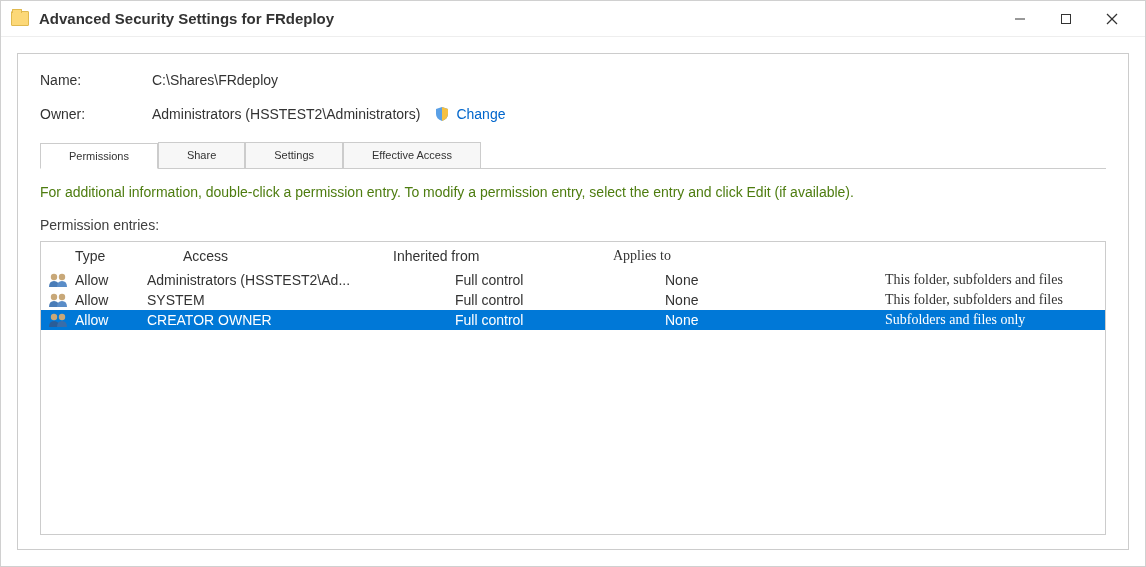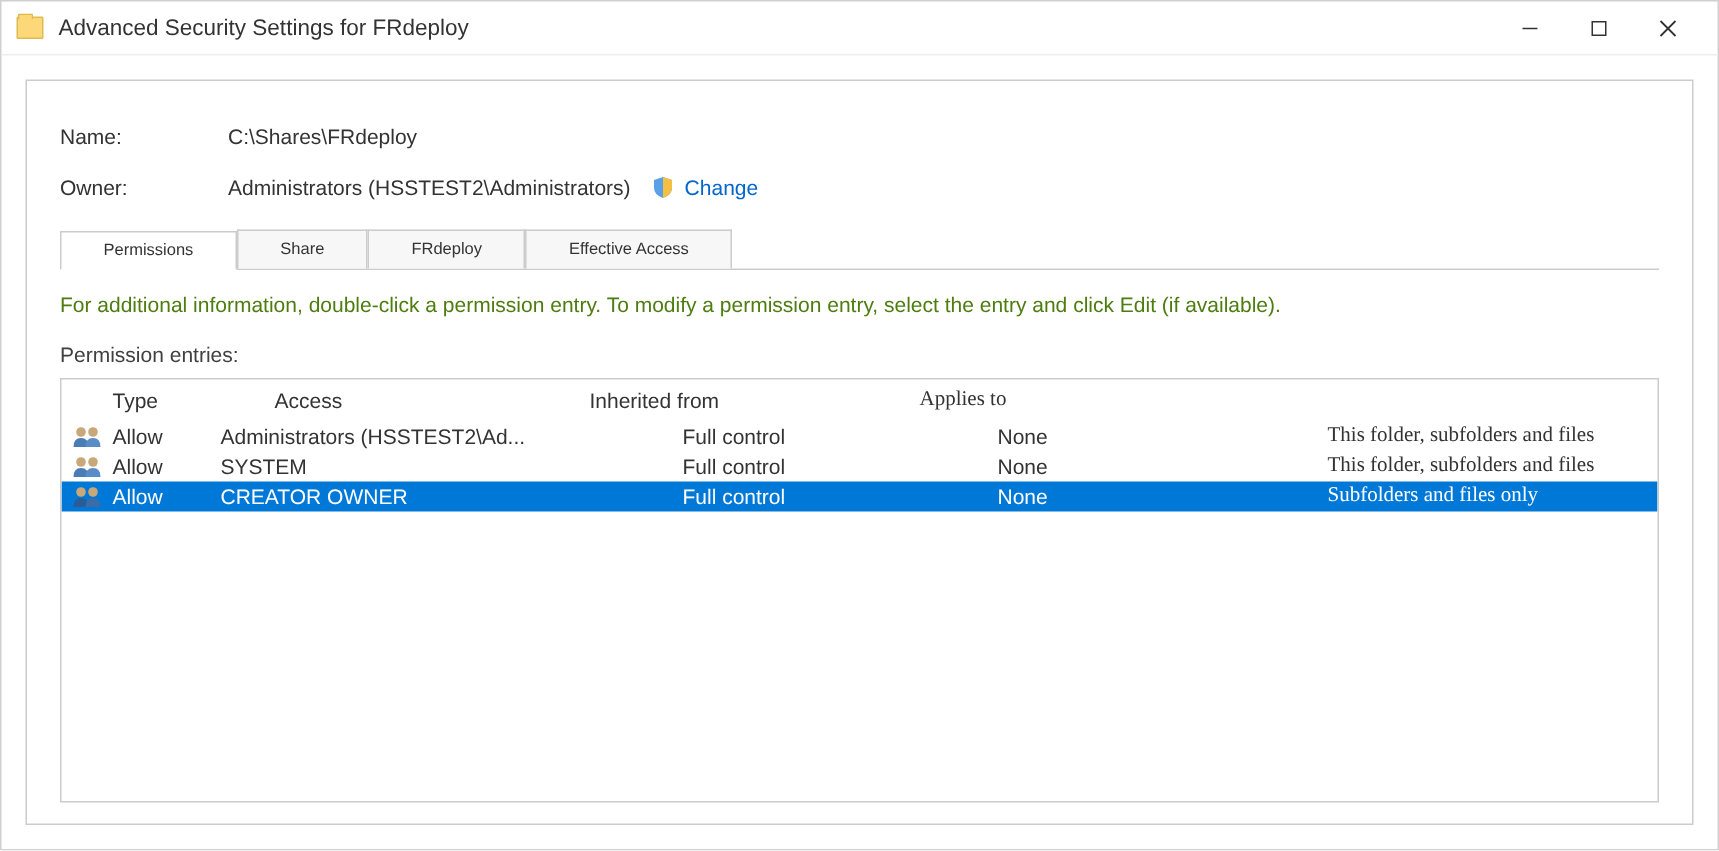--- a/index.html
+++ b/index.html
@@ -5,7 +5,7 @@
     * { box-sizing: border-box; margin: 0; padding: 0; }
     body { font-family: "Segoe UI", Tahoma, sans-serif; font-size: 14px; color: #333; background: #fff; }
     .window { width: 1146px; height: 567px; border: 1px solid #d0d0d0; background: #fff; display: flex; flex-direction: column; }
-    .titlebar { height: 36px; display: flex; align-items: center; padding: 0 10px; border-bottom: 1px solid #eee; }
+    .titlebar { height: 36px; display: flex; align-items: center; padding: 0 10px; border-bottom: 1px solid #eee; font-weight: bold; }
     .folder-icon { width: 18px; height: 15px; background: #fcd878; border: 1px solid #e0b94f; border-radius: 1px; margin-right: 10px; position: relative; }
     .folder-icon::before { content: ""; position: absolute; top: -3px; left: 0; width: 8px; height: 3px; background: #fcd878; border: 1px solid #e0b94f; border-bottom: none; border-radius: 1px 1px 0 0; }
     .title-text { font-size: 15px; color: #333; flex: 0 0 auto; }

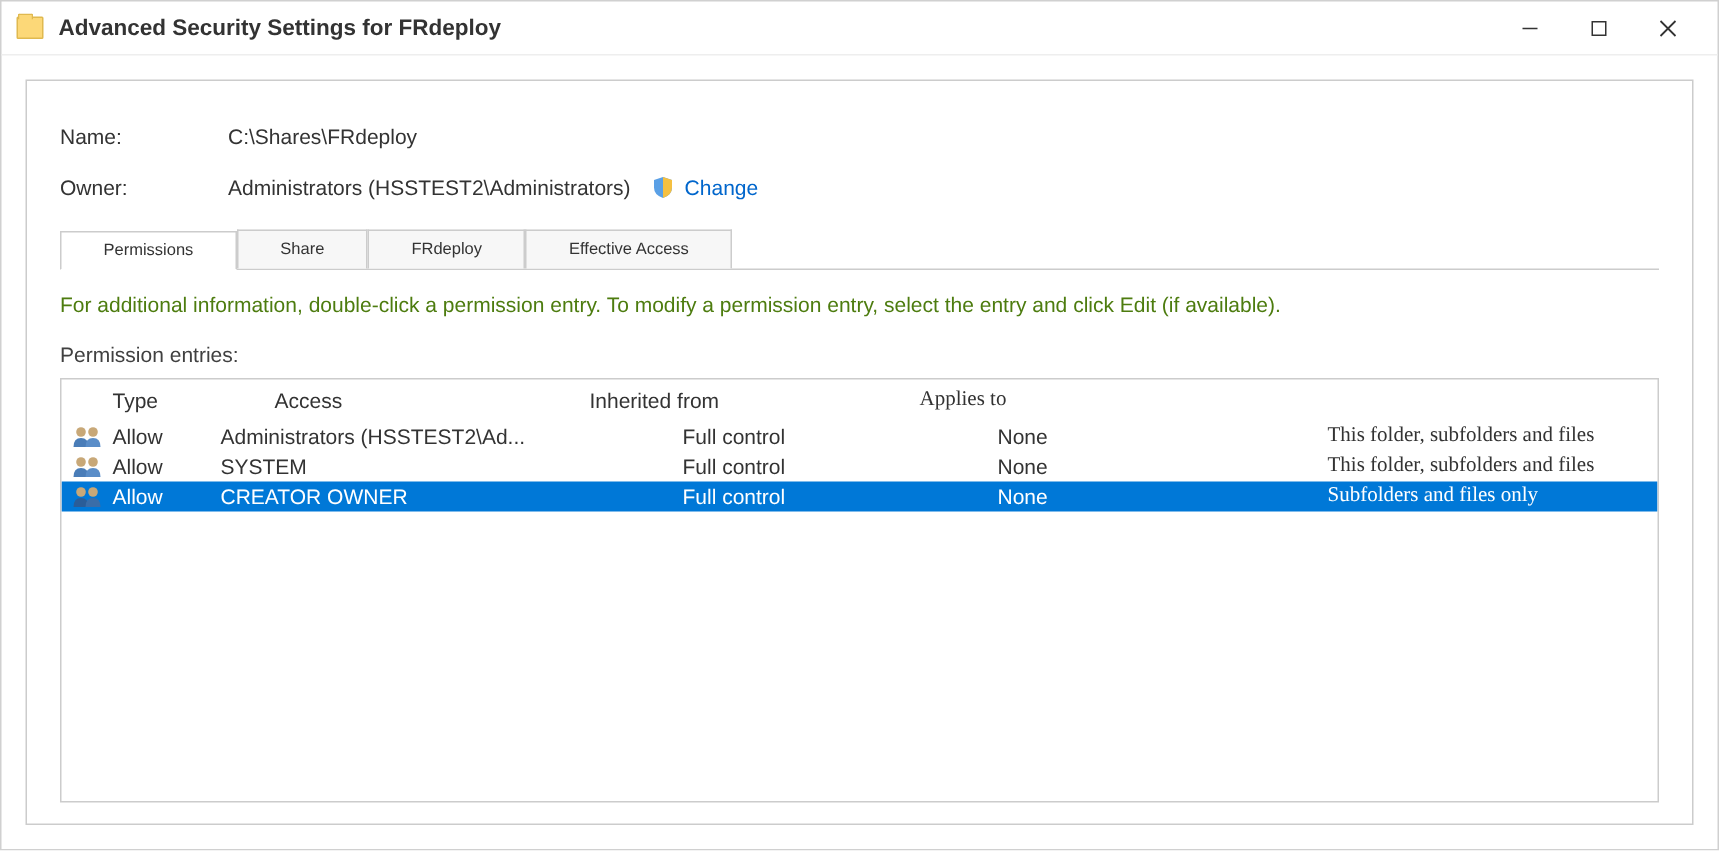--- a/index.html
+++ b/index.html
@@ -14,7 +14,7 @@
     .win-btn { width: 46px; height: 32px; display: flex; align-items: center; justify-content: center; color: #333; font-size: 14px; cursor: default; }
     .win-btn svg { width: 12px; height: 12px; }
     .content { padding: 16px; flex: 1; display: flex; flex-direction: column; }
-    .inner-box { border: 1px solid #ccc; padding: 29px 22px 14px 22px; flex: 1; display: flex; flex-direction: column; }
+    .inner-box { border: 1px solid #ccc; padding: 18px 22px 14px 22px; flex: 1; display: flex; flex-direction: column; }
     .field-row { display: flex; align-items: center; margin-bottom: 18px; }
     .field-label { width: 112px; color: #333; }
     .field-value { color: #333; }

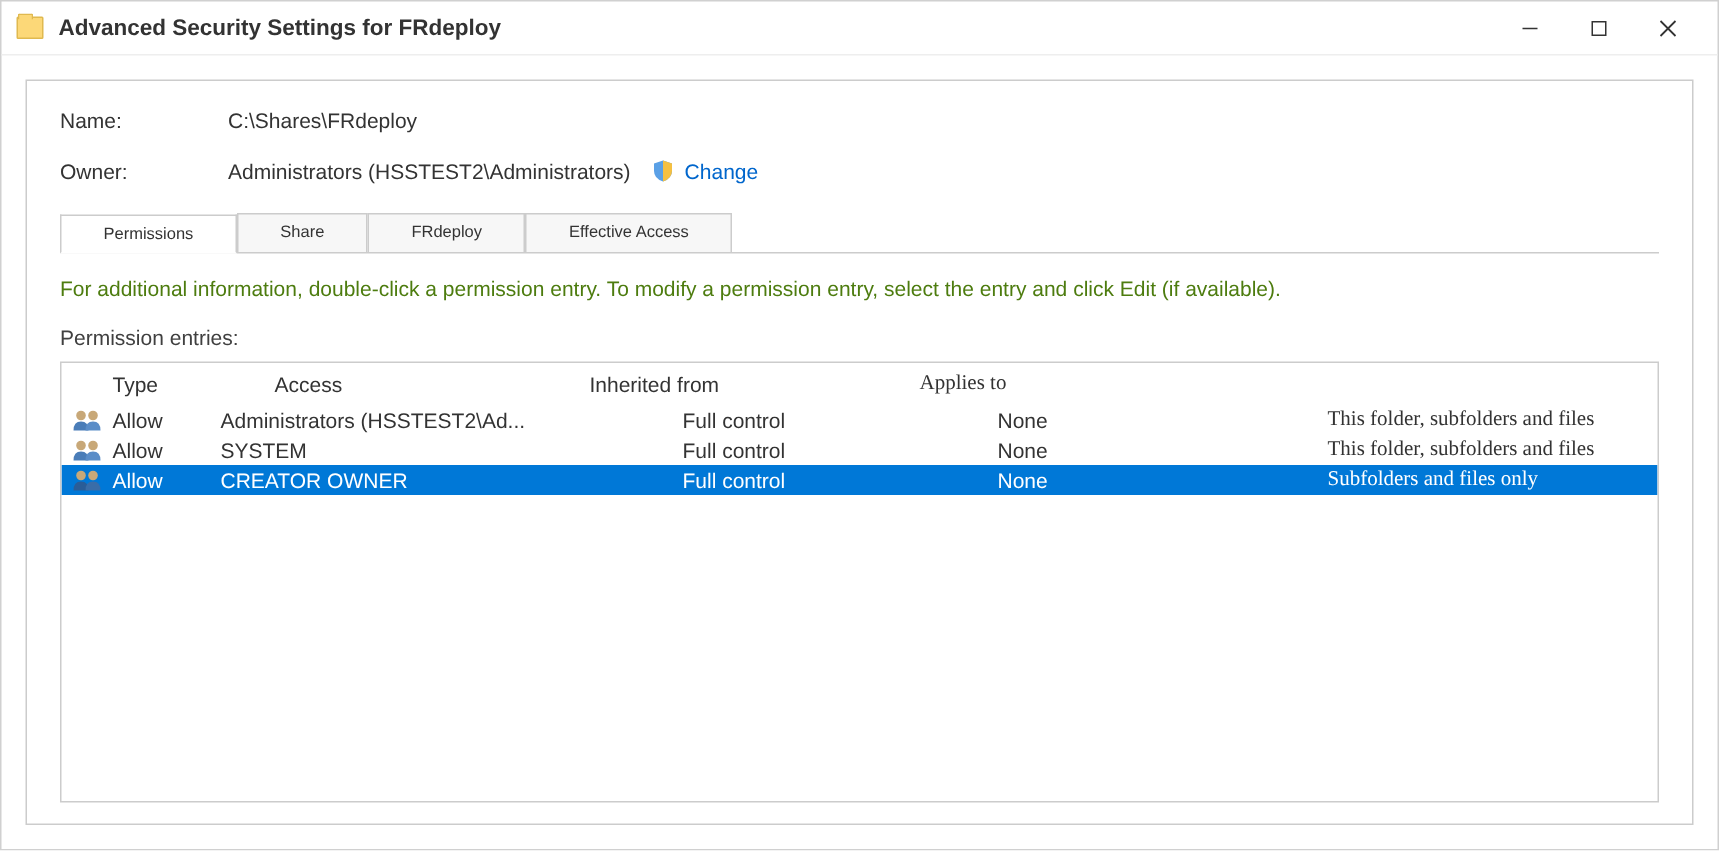--- a/index.html
+++ b/index.html
@@ -87,7 +87,7 @@
       <div class="tabs">
         <div class="tab active">Permissions</div>
         <div class="tab">Share</div>
-        <div class="tab">FRdeploy</div>
+        <div class="tab">Settings</div>
         <div class="tab">Effective Access</div>
       </div>
 

